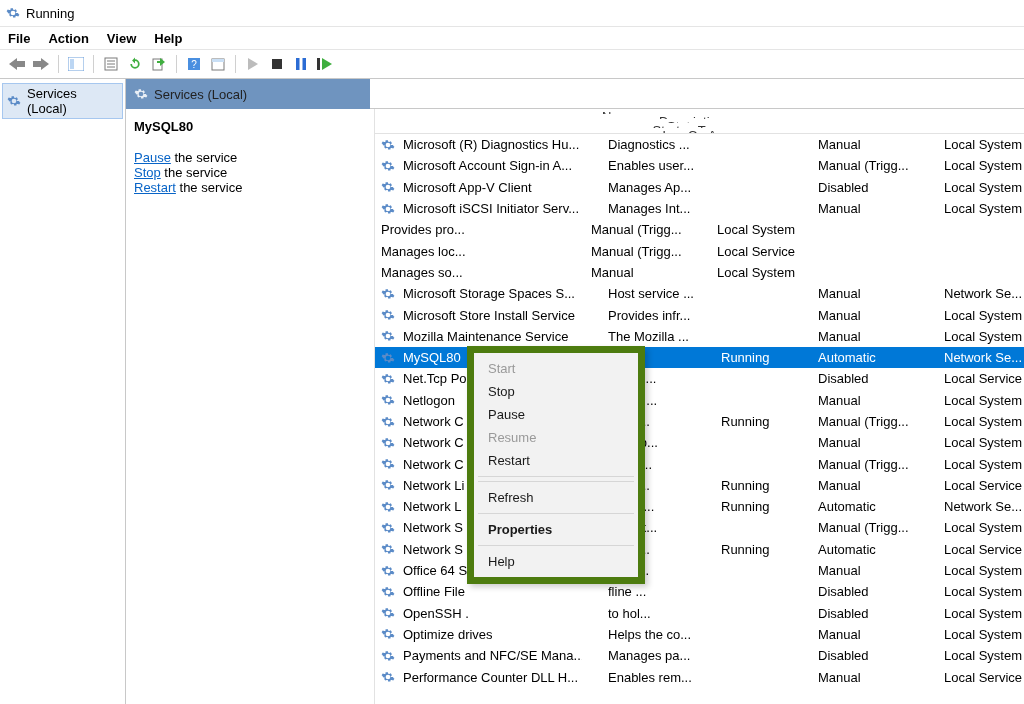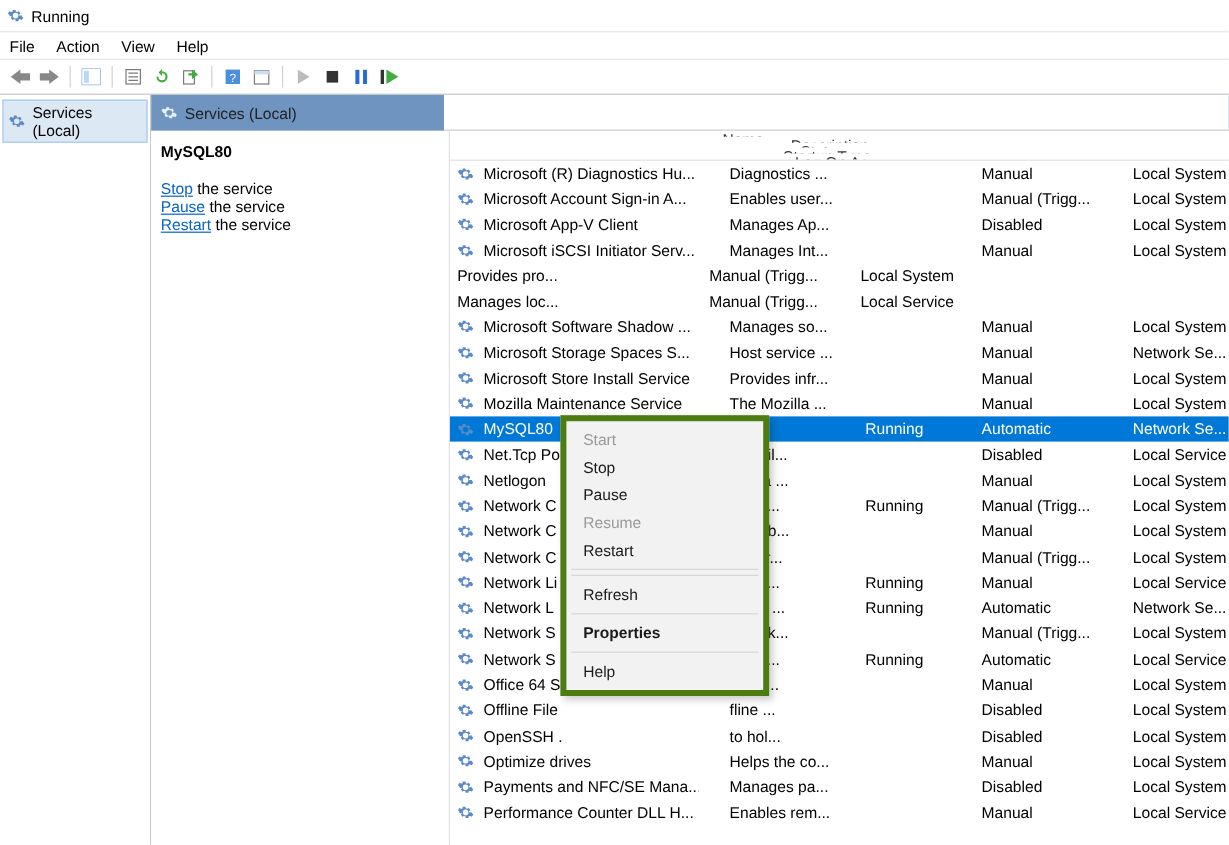--- a/index.html
+++ b/index.html
@@ -25,7 +25,7 @@
     padding-left: 8px; gap: 18px;
     border-bottom: 1px solid #e5e5e5;
   }
-  .menubar span { font-size: 13px; }
+  .menubar span { font-size: 13px; font-weight: bold; }
   .toolbar {
     height: 28px; display: flex; align-items: center;
     padding-left: 6px; gap: 2px;

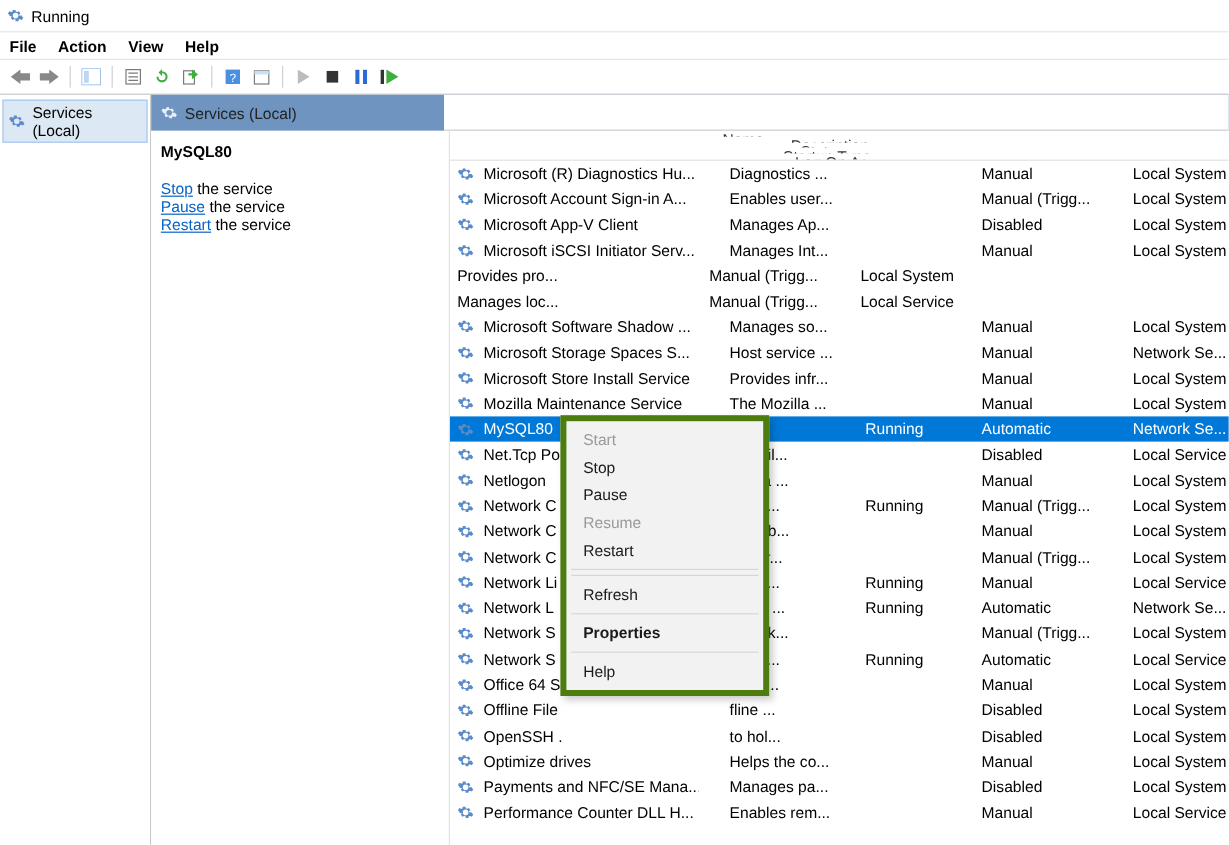--- a/index.html
+++ b/index.html
@@ -263,10 +263,10 @@
       <div class="detail">
         <div class="detail-title">MySQL80</div>
         <div>
-          <a href="#">Stop</a><span> the service</span>
+          <a href="#">Pause</a><span> the service</span>
         </div>
         <div>
-          <a href="#">Pause</a><span> the service</span>
+          <a href="#">Stop</a><span> the service</span>
         </div>
         <div>
           <a href="#">Restart</a><span> the service</span>

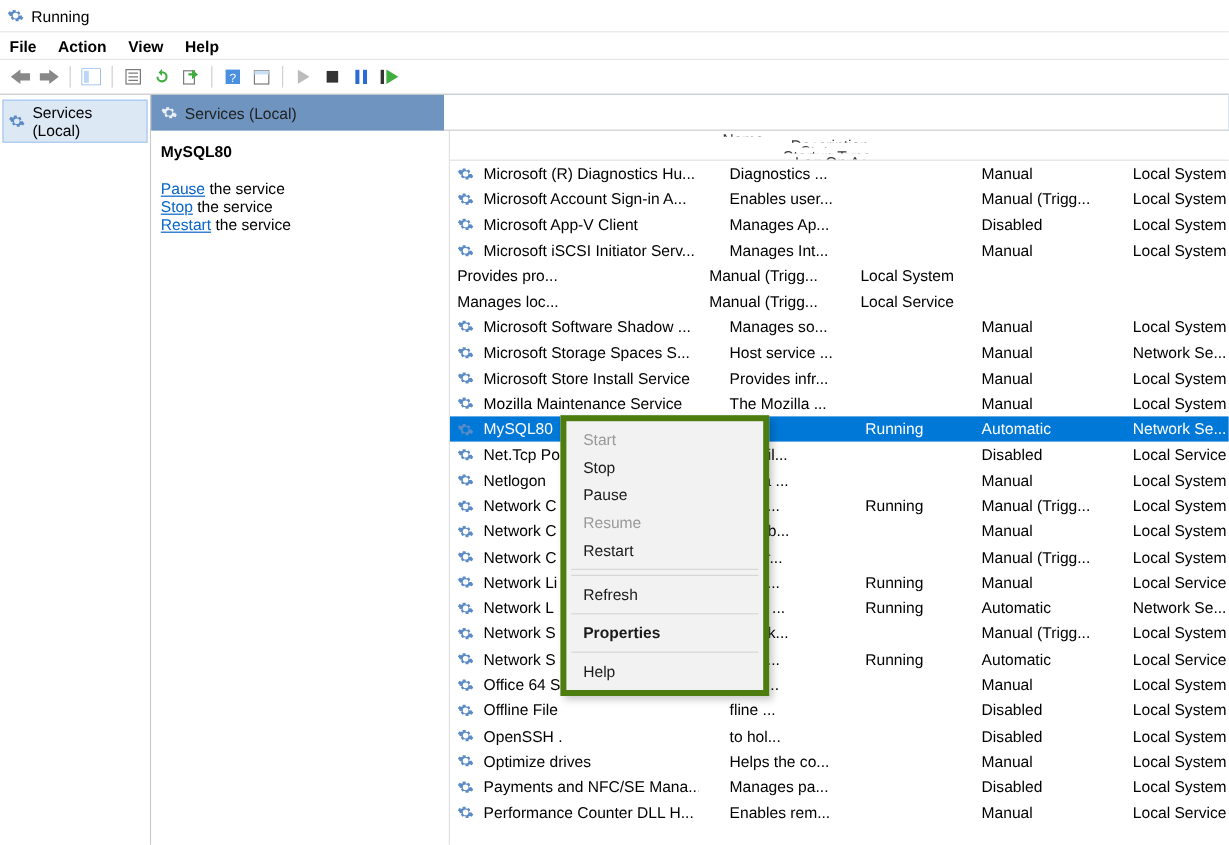--- a/index.html
+++ b/index.html
@@ -351,14 +351,6 @@
               <div class="col c-log">Local Service</div>
             </div>
             <div class="row">
-              <div class="col c-name">
-                <span class="gear">
-                  <svg width="14" height="14" viewBox="0 0 24 24">
-                    <path fill="#5b8bc7" d="M12 8a4 4 0 100 8 4 4 0 000-8zm9 4a7 7 0 01-.1 1.2l2.1 1.6-2 3.4-2.5-1a7 7 0 01-2 .1l-.4 2.6h-4l-.4-2.6a7 7 0 01-2-.1l-2.5 1-2-3.4 2.1-1.6A7 7 0 013 12a7 7 0 01.1-1.2L1 9.2l2-3.4 2.5 1a7 7 0 012-.1L7.9 4h4l.4 2.6a7 7 0 012 .1l2.5-1 2 3.4-2.1 1.6c.1.4.1.8.1 1.2z"></path>
-                  </svg>
-                </span>
-                <span>Microsoft Software Shadow ...</span>
-              </div>
               <div class="col c-desc">Manages so...</div>
               <div class="col c-stat"></div>
               <div class="col c-start">Manual</div>

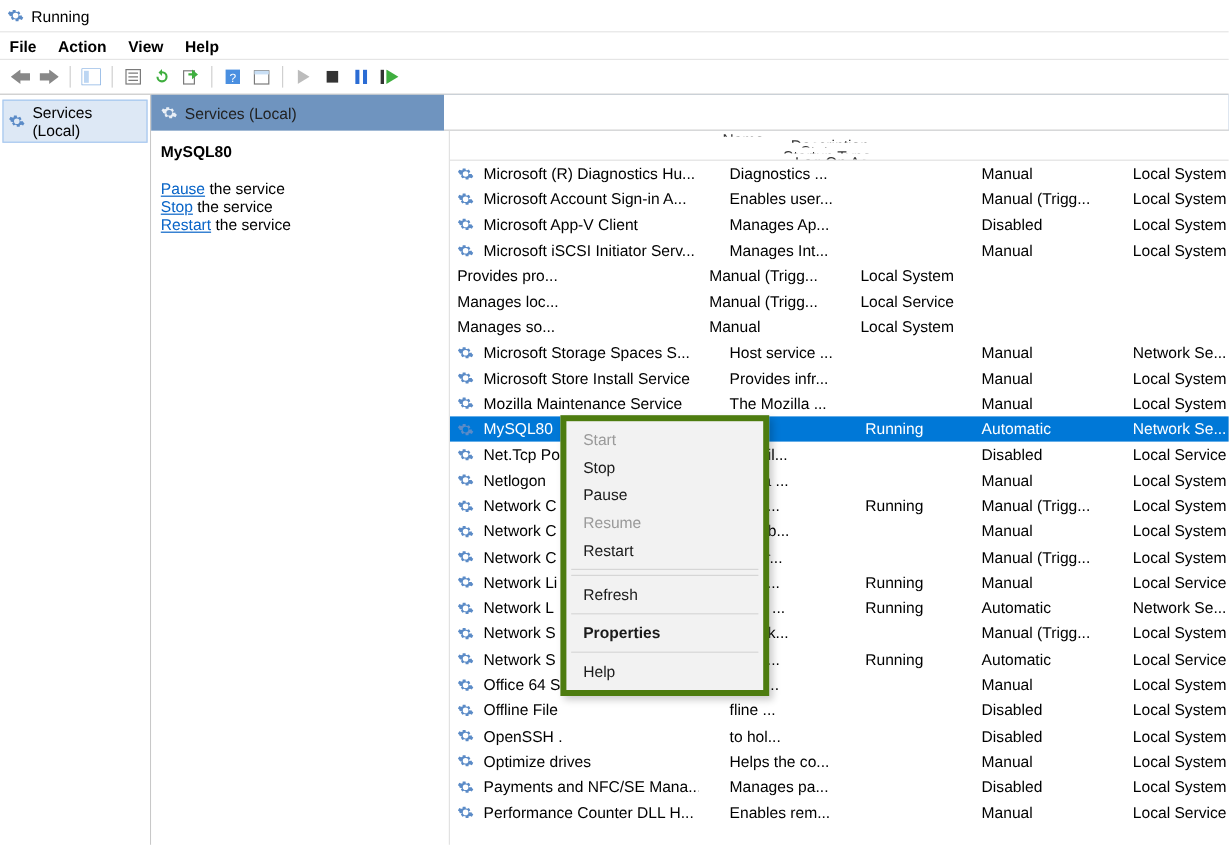--- a/index.html
+++ b/index.html
@@ -122,7 +122,7 @@
   .ctxmenu {
     position: absolute;
     background: #f2f2f2;
-    border: 5px solid #4d7c0f;
+    border: 7px solid #4d7c0f;
     box-shadow: 3px 3px 6px rgba(0,0,0,0.2);
     padding: 4px 2px;
     font-size: 13px;

